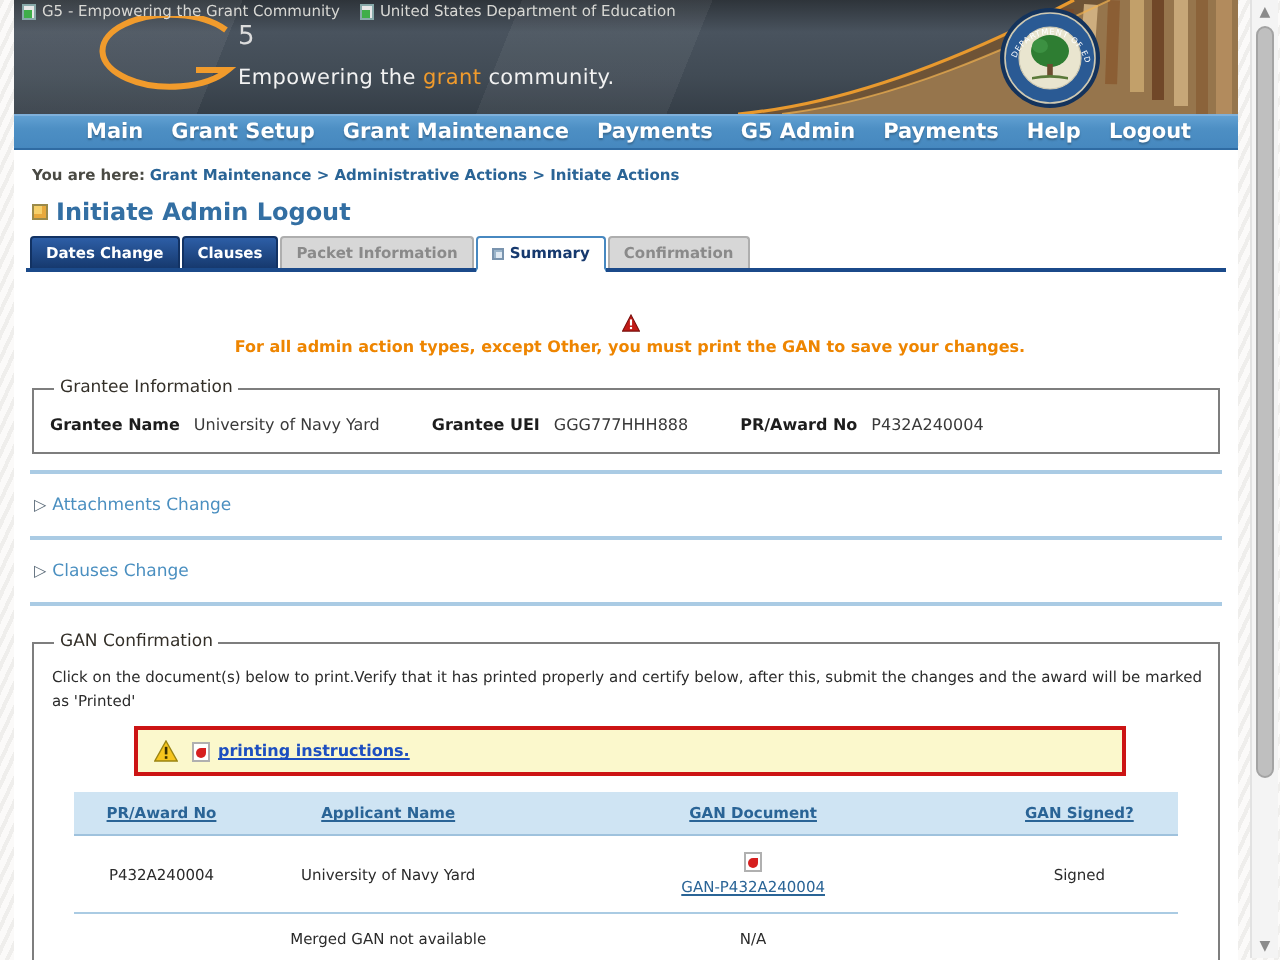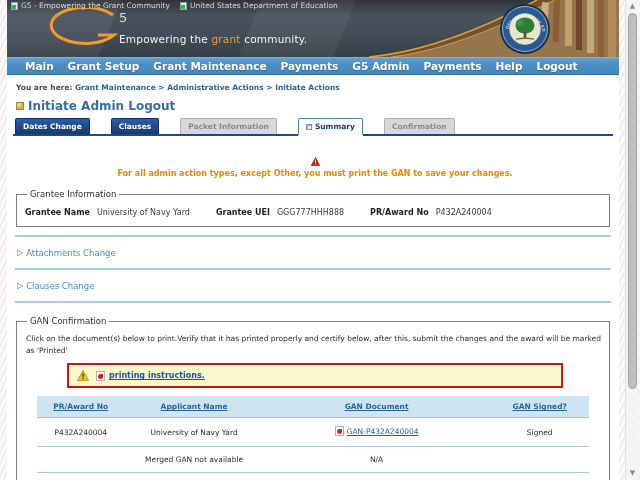--- a/index.html
+++ b/index.html
@@ -30,7 +30,7 @@
 
   
   .navbar {
-    height:18px; display:flex; align-items:center; gap:14px; padding-left:18px;
+    height:18px; display:flex; align-items:center; gap:14px; padding-left:36px;
     background:linear-gradient(to bottom, #61a0d2 0, #4d8fc4 40%, #4688bf 100%);
     border-top:1px solid #7fb0da; border-bottom:1px solid #2f6ba3;
   }

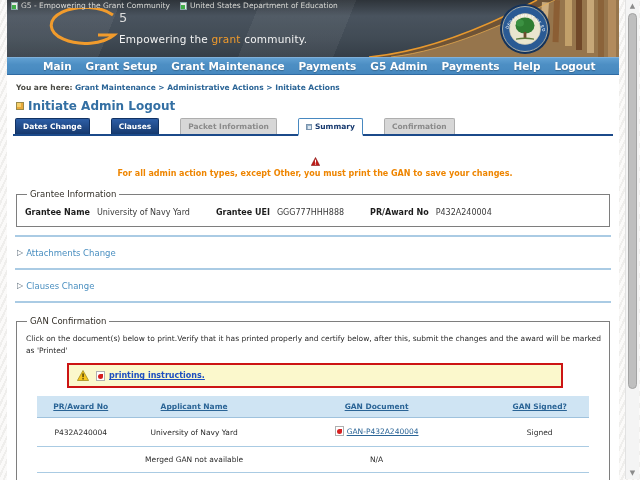--- a/index.html
+++ b/index.html
@@ -45,7 +45,7 @@
   .pt-icon { width:8px; height:8px; background:#f6d06a; border:1px solid #9a8a4a; box-shadow:inset -2px -2px 0 #e8a93c; }
   .page-title span { font-size:12px; font-weight:bold; color:#336fa3; }
 
-  .tabs { display:flex; gap:21px; margin-top:5px; padding-left:2px; border-bottom:2px solid #1b4a8a; }
+  .tabs { display:flex; gap:1px; margin-top:5px; padding-left:2px; border-bottom:2px solid #1b4a8a; }
   .tab { font-size:7.5px; font-weight:bold; padding:3px 7px 3px; border-radius:2px 2px 0 0; white-space:nowrap; cursor:pointer; }
   .tab.done { background:linear-gradient(#2d5ea6, #16396e); color:#fff; border:1px solid #123263; border-bottom:none; }
   .tab.disabled { background:#d7d7d7; color:#8a8a8a; border:1px solid #aeaeae; border-bottom:none; cursor:default; }

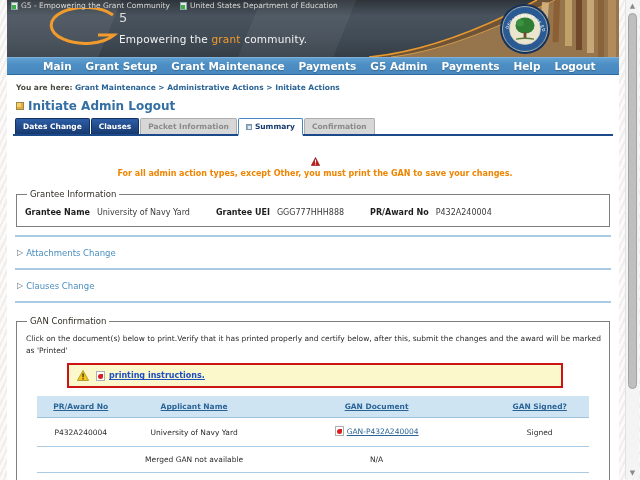--- a/index.html
+++ b/index.html
@@ -86,7 +86,7 @@
   }
   table.gan td { padding:8px 2px; text-align:center; color:#2b2b2b; border-bottom:1px solid #aacbe3; }
   table.gan td a { color:#2a6496; text-decoration:underline; cursor:pointer; }
-  .doc-cell { display:inline-flex; align-items:center; gap:3px; }
+  .doc-cell { display:inline-flex; align-items:center; gap:3px;flex-direction:column; }
 
   
   .scrollbar { position:absolute; top:0; right:1px; width:14px; height:479px; background:#f4f4f4; border-left:1px solid #e2e2e2; }

